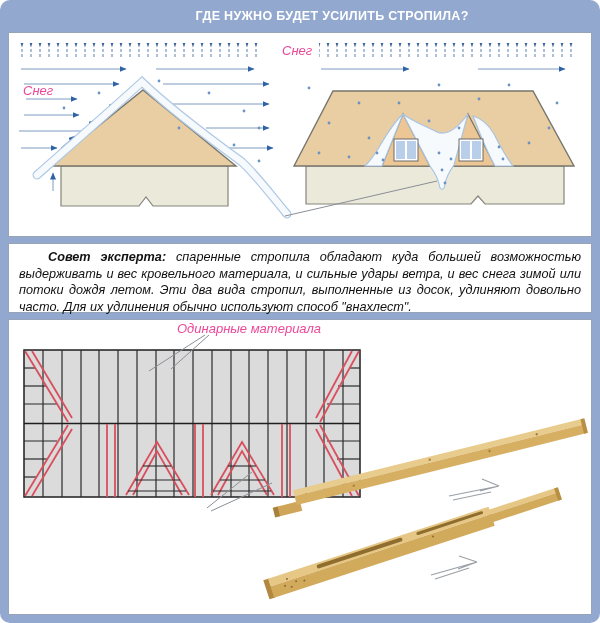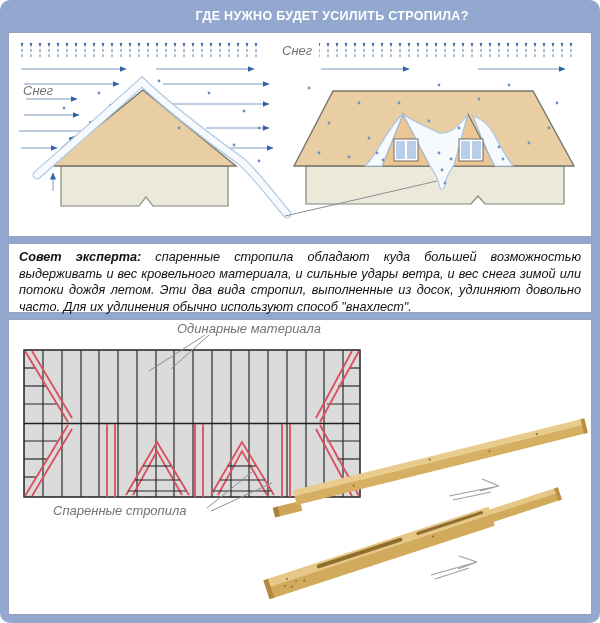--- a/index.html
+++ b/index.html
@@ -17,7 +17,7 @@
   .note-text{padding:5px 10px 0 10px;font-size:12.7px;line-height:16.6px;
              font-style:italic;text-align:justify;color:#111;}
   .note-text b{font-style:italic;}
-  .lbl{position:absolute;font-style:italic;font-size:13px;color:#737373;
+  .lbl{position:absolute;font-style:italic;font-size:13px;color:#ec4899;
        white-space:nowrap;text-align:center;}
   svg{position:absolute;left:0;top:0;}
 </style>

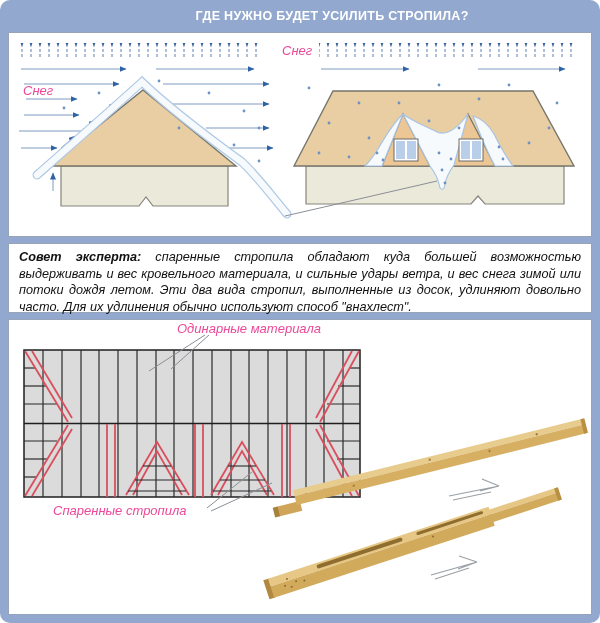--- a/index.html
+++ b/index.html
@@ -16,7 +16,7 @@
   #panel-plan{top:319px;height:294px;}
   .note-text{padding:5px 10px 0 10px;font-size:12.7px;line-height:16.6px;
              font-style:italic;text-align:justify;color:#111;}
-  .note-text b{font-style:italic;}
+  .note-text b{font-style:italic;margin-left:29px;}
   .lbl{position:absolute;font-style:italic;font-size:13px;color:#ec4899;
        white-space:nowrap;text-align:center;}
   svg{position:absolute;left:0;top:0;}

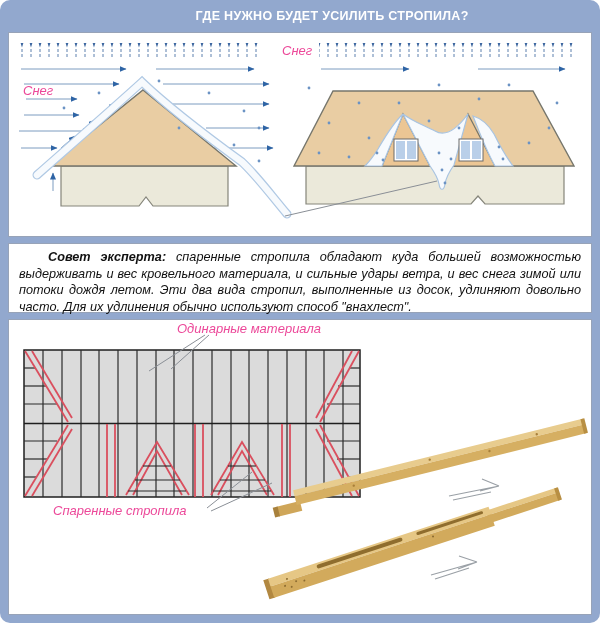--- a/index.html
+++ b/index.html
@@ -259,7 +259,6 @@
     </svg>
 
     <div class="lbl" style="left:168px;top:1px;">Одинарные материала</div>
-    <div class="lbl" style="left:44px;top:183px;">Спаренные стропила</div>
   </div>
 
 </div>

